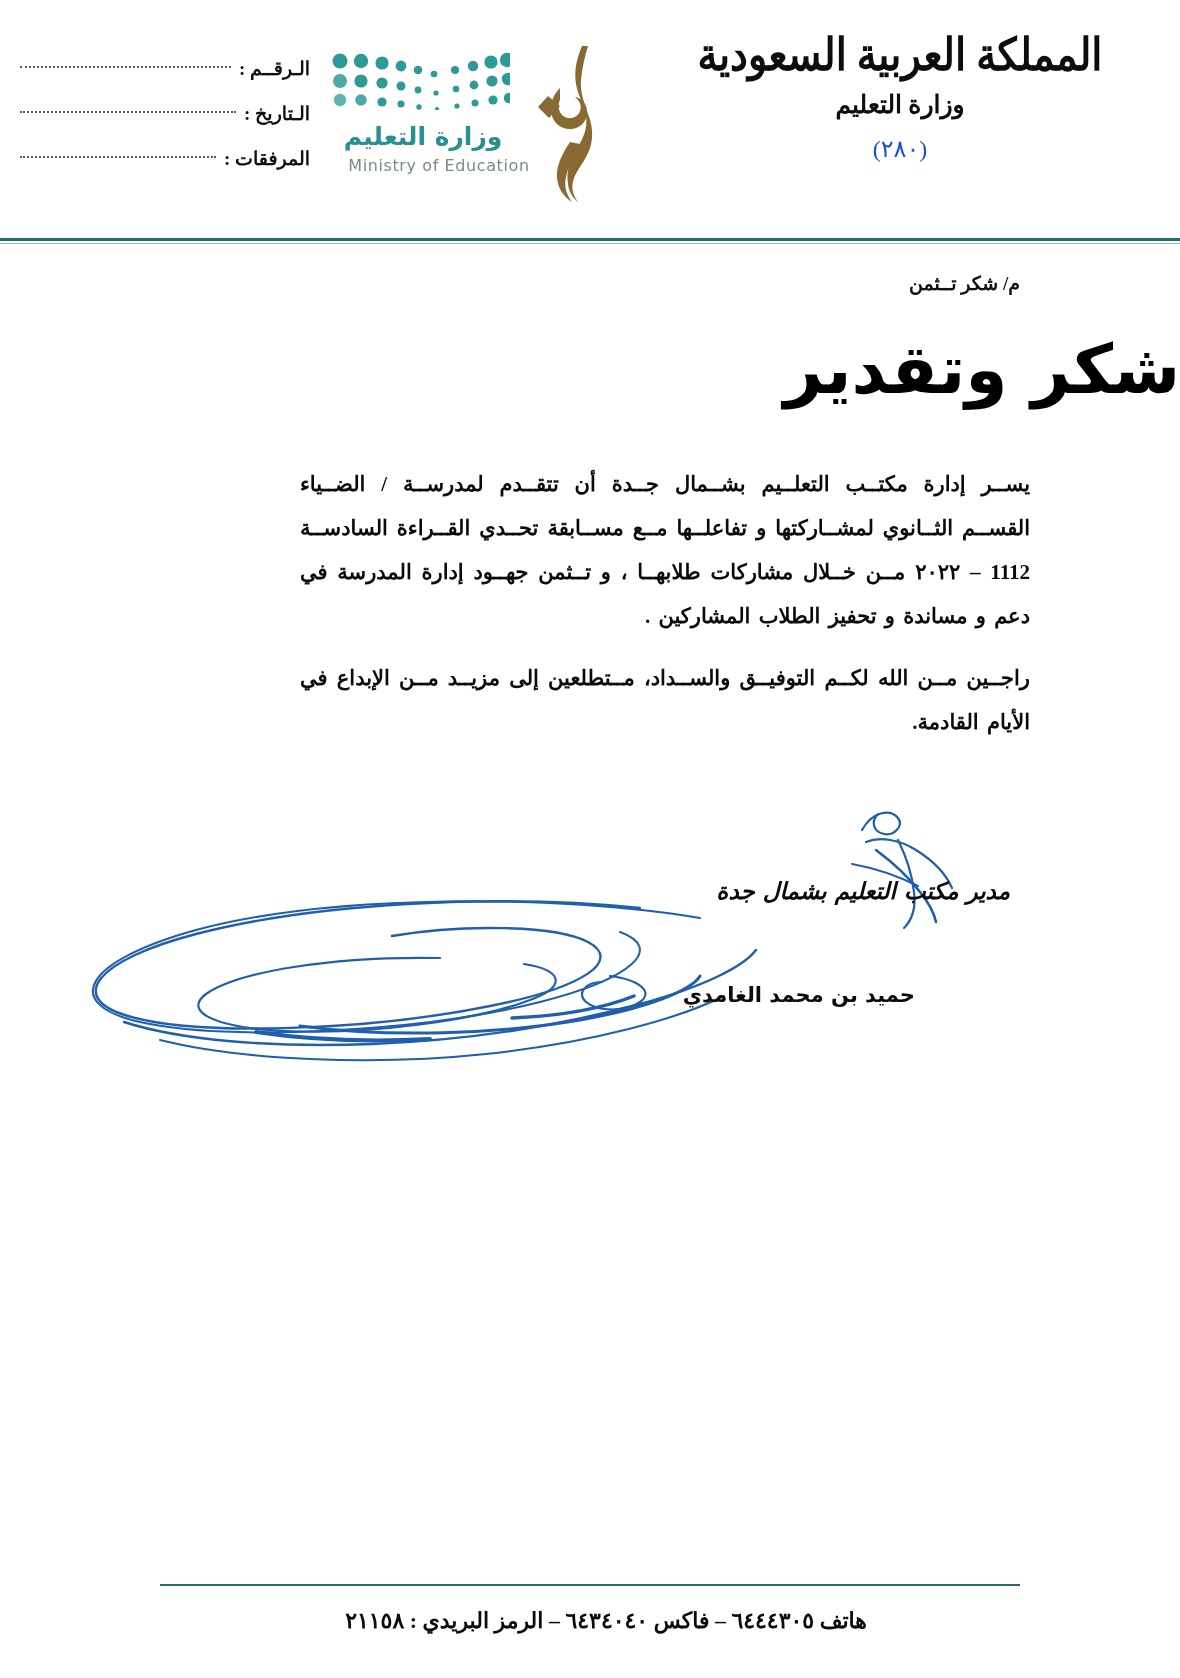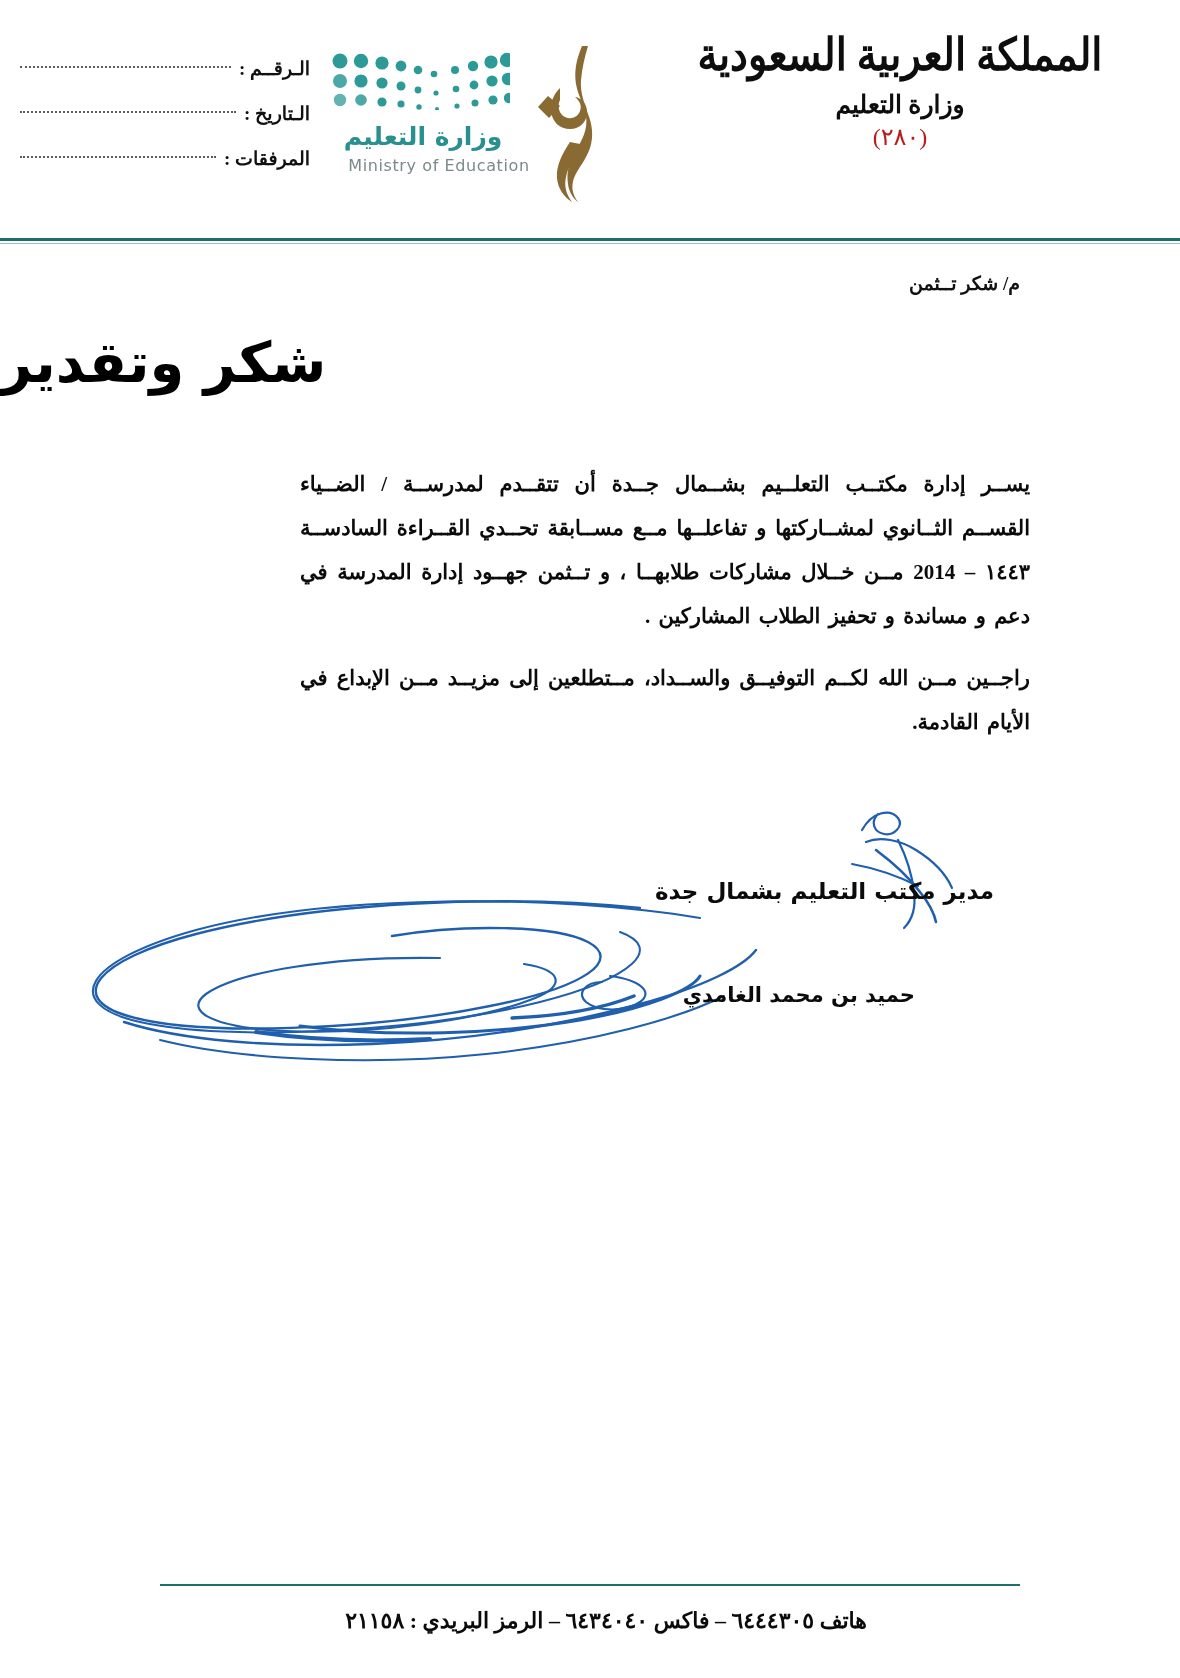--- a/index.html
+++ b/index.html
@@ -134,11 +134,11 @@
     color: #0d0d0d;
   }
   .gov-code {
-    margin-top: 4px;
+    margin-top: 16px;
     font-family: "Liberation Serif", "DejaVu Serif", serif;
     font-size: 24px;
     font-weight: 500;
-    color: #b91c1c;
+    color: #1d4ed8;
   }
   .gov-dept {
     margin-top: 4px;

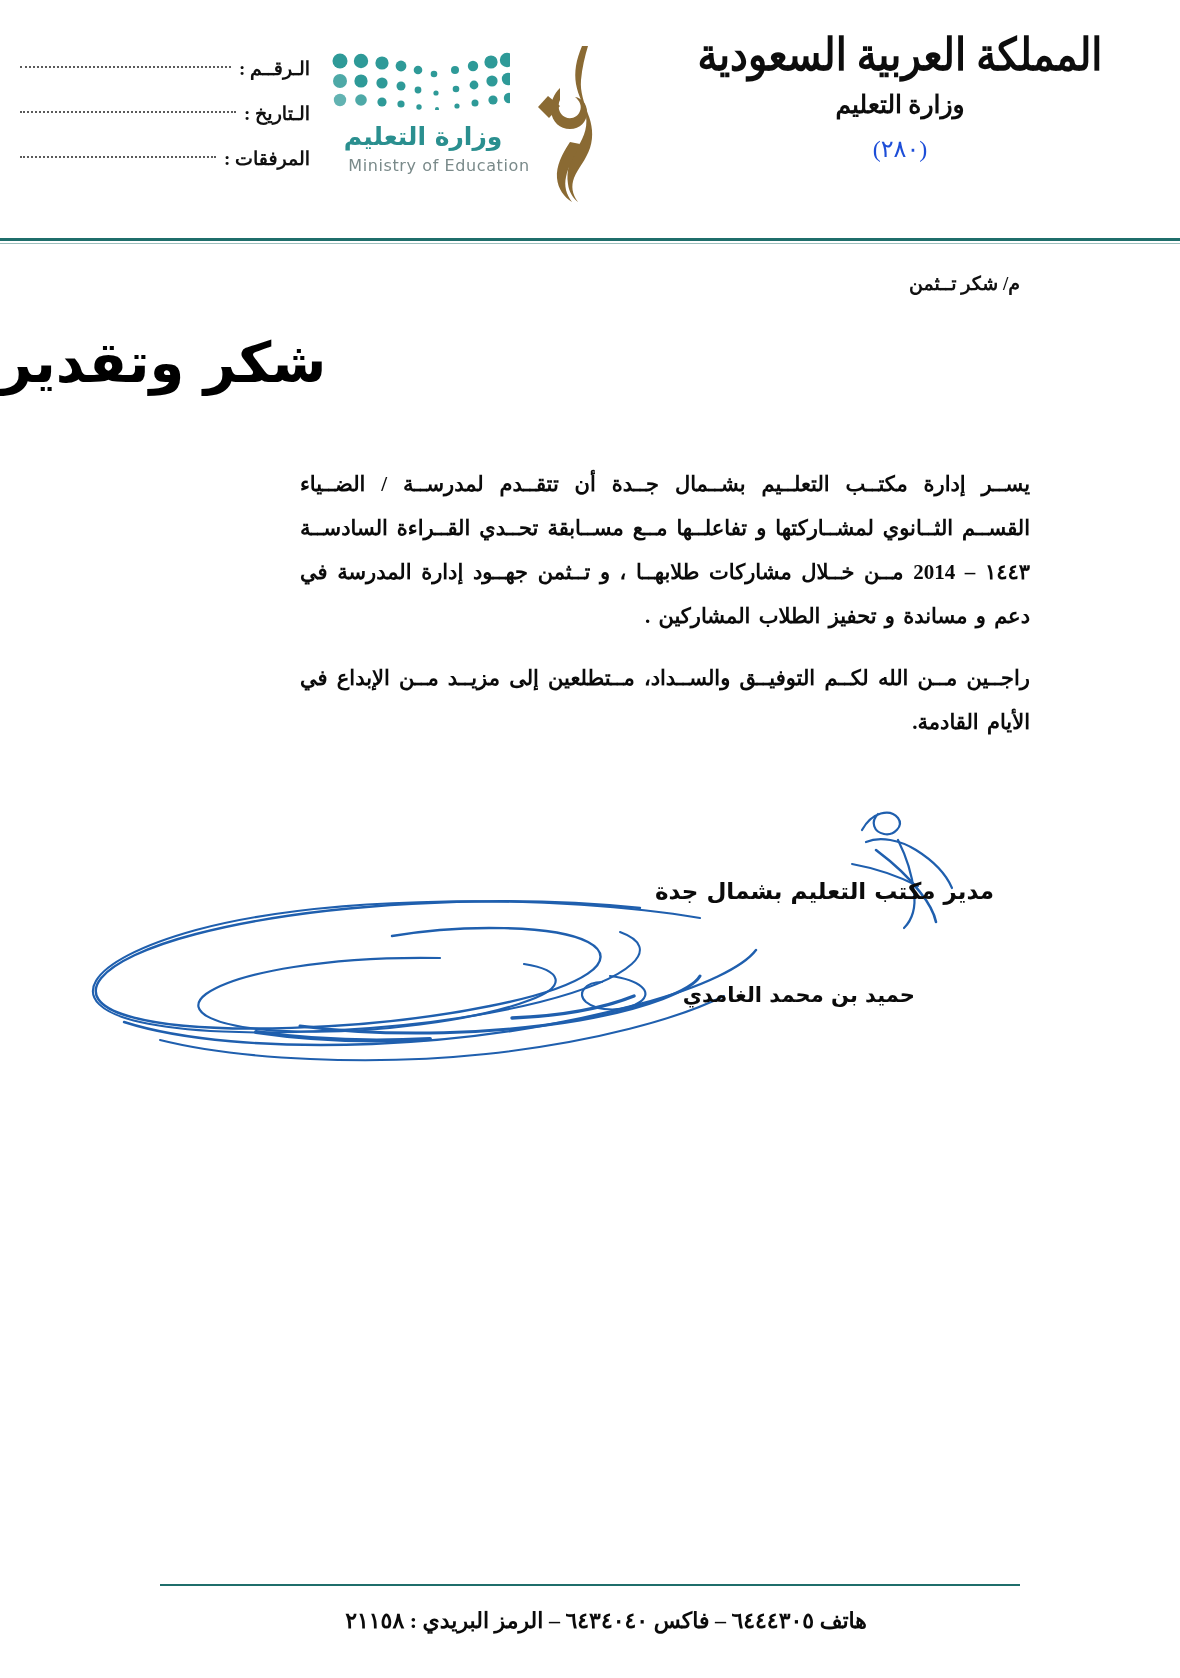--- a/index.html
+++ b/index.html
@@ -182,9 +182,9 @@
     top: 330px;
     left: 0;
     width: 1180px;
-    text-align: left;
+    text-align: right;
     font-family: "DejaVu Sans", sans-serif;
-    font-size: 56px;
+    font-size: 68px;
     font-weight: 700;
     color: #000000;
     direction: rtl;

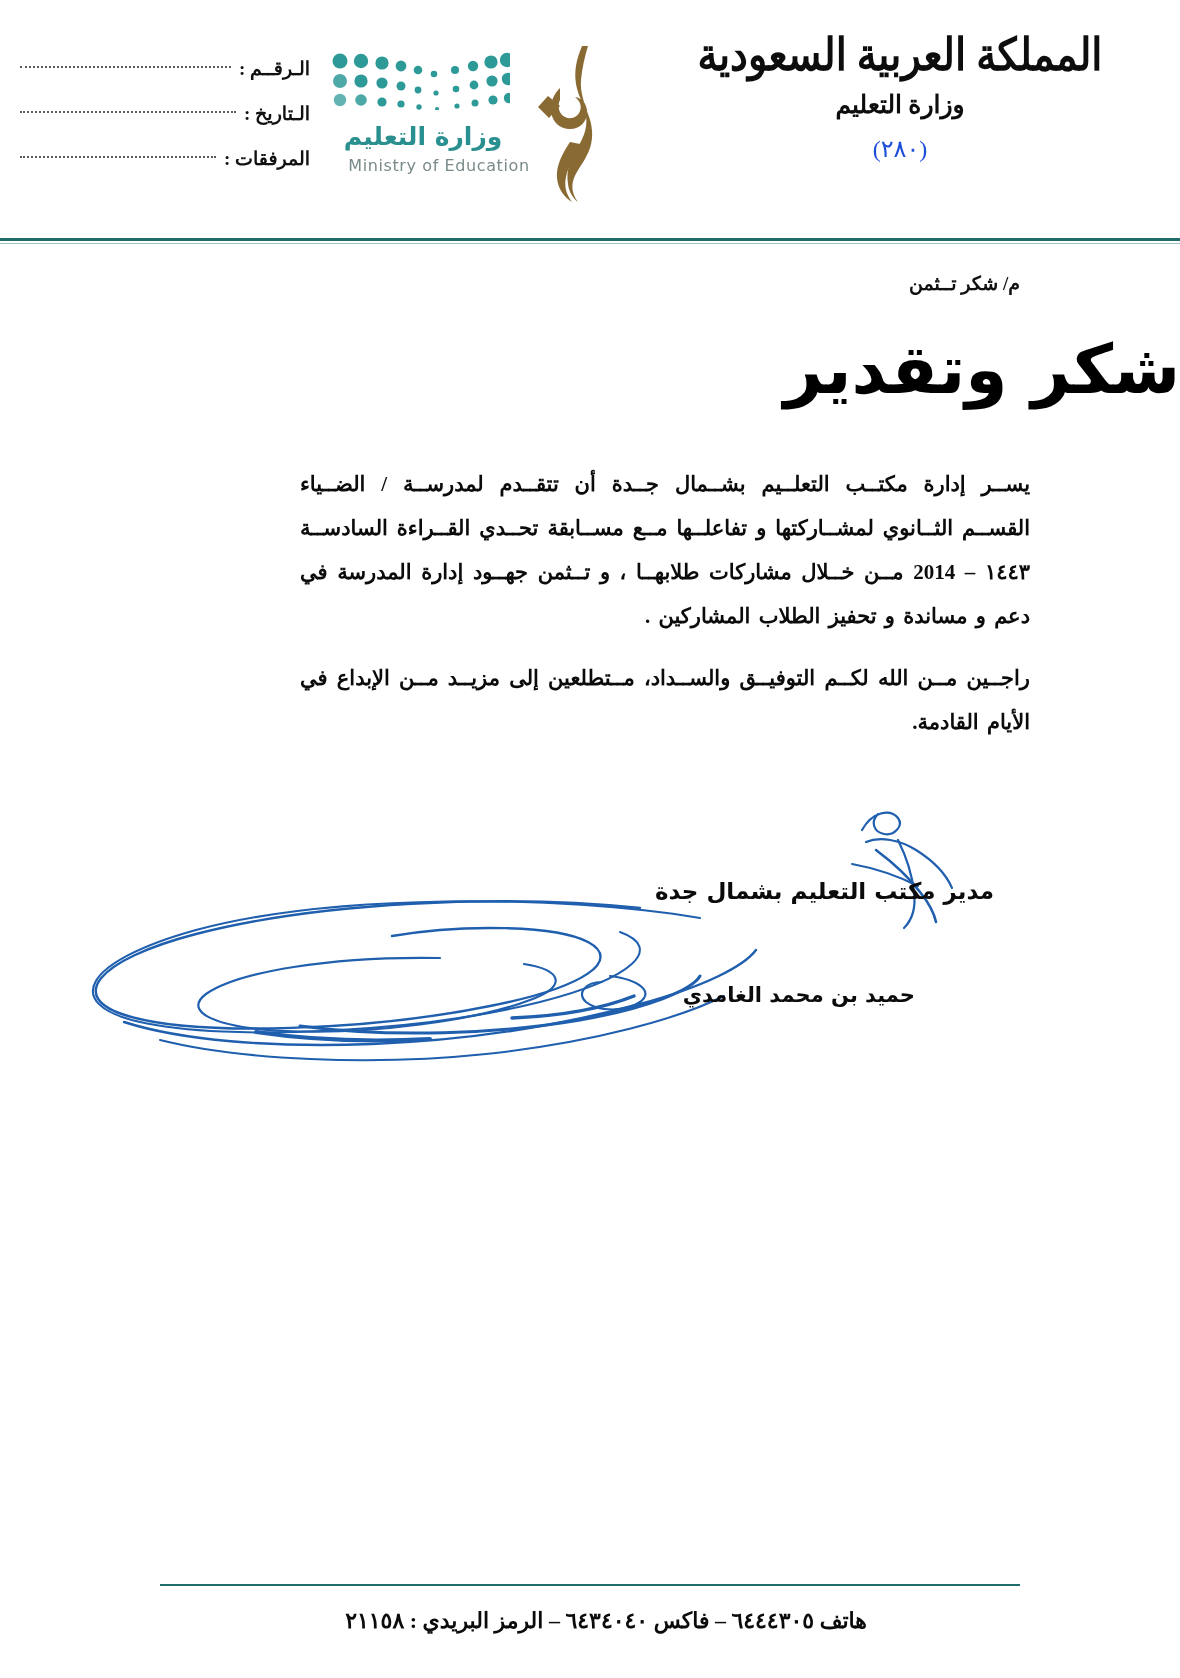--- a/index.html
+++ b/index.html
@@ -371,7 +371,7 @@
   <div class="doc-title">شكر وتقدير</div>
 
   <div class="body-text">
-    <p class="para p1">يســر إدارة مكتــب التعلــيم بشــمال جــدة أن تتقــدم لمدرســة / الضــياء القســم الثــانوي  لمشــاركتها و تفاعلــها مــع مســابقة تحــدي القــراءة السادســة ١٤٤٣ – 2014  مــن خــلال مشاركات طلابهــا ، و تــثمن جهــود إدارة المدرسة في دعم و مساندة و تحفيز الطلاب المشاركين .</p>
+    <p class="para p1">يســر إدارة مكتــب التعلــيم بشــمال جــدة أن تتقــدم لمدرســة / الضــياء القســم الثــانوي  لمشــاركتها و تفاعلــها مــع مســابقة تحــدي القــراءة السادســة 1112 – ٢٠٢٢  مــن خــلال مشاركات طلابهــا ، و تــثمن جهــود إدارة المدرسة في دعم و مساندة و تحفيز الطلاب المشاركين .</p>
     <p class="para p2">راجــين مــن الله لكــم التوفيــق والســداد، مــتطلعين إلى مزيــد مــن الإبداع في الأيام القادمة.</p>
   </div>
 

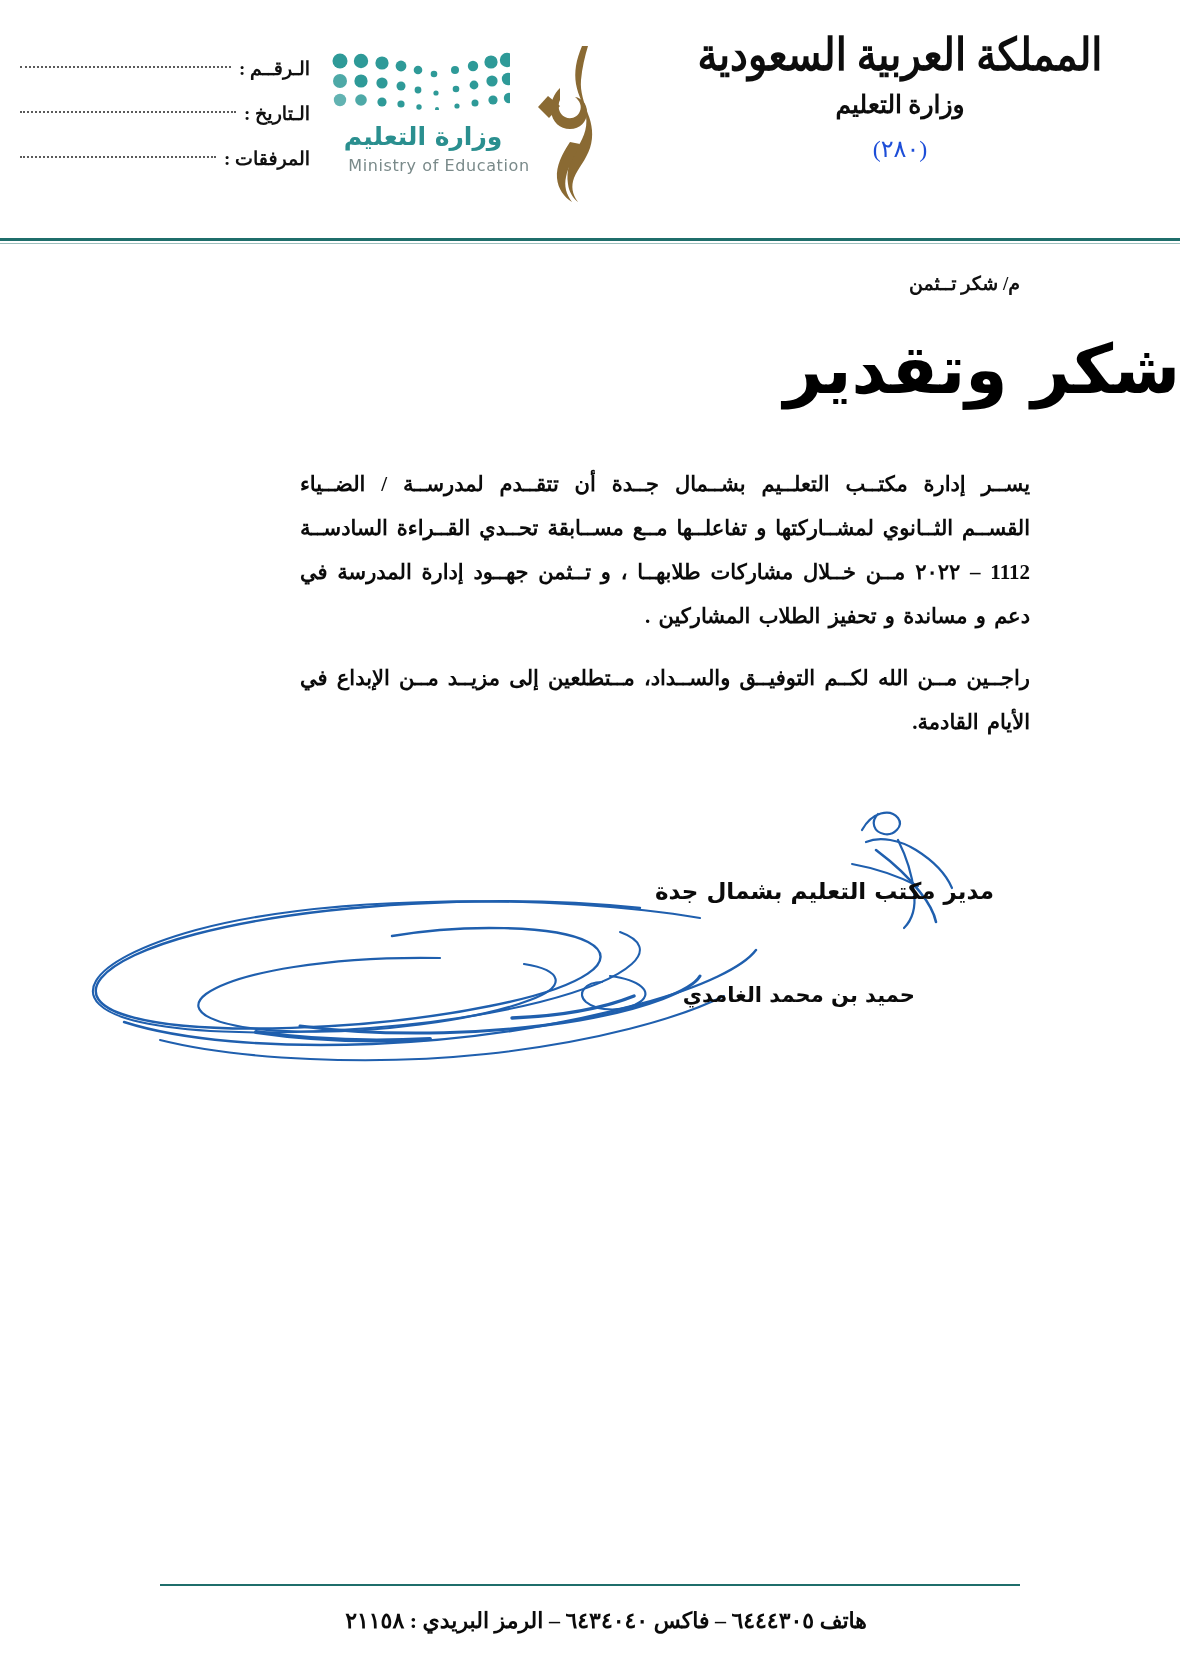--- a/index.html
+++ b/index.html
@@ -223,7 +223,7 @@
   .sign-title {
     position: absolute;
     top: 88px;
-    right: 186px;
+    right: 170px;
     font-family: "DejaVu Sans", sans-serif;
     font-size: 23px;
     font-weight: 700;
@@ -231,6 +231,7 @@
     direction: rtl;
     letter-spacing: -0.5px;
     z-index: 3;
+    font-style: italic;
   }
   .sign-name {
     position: absolute;

